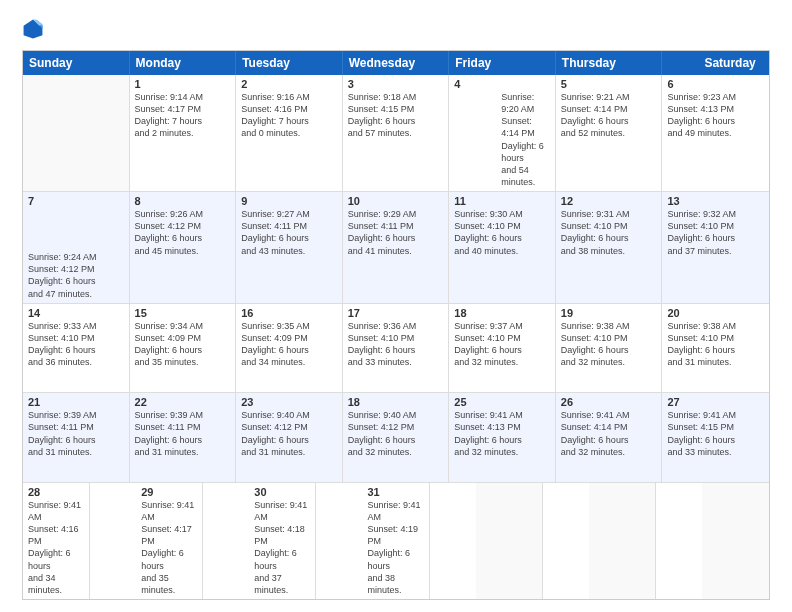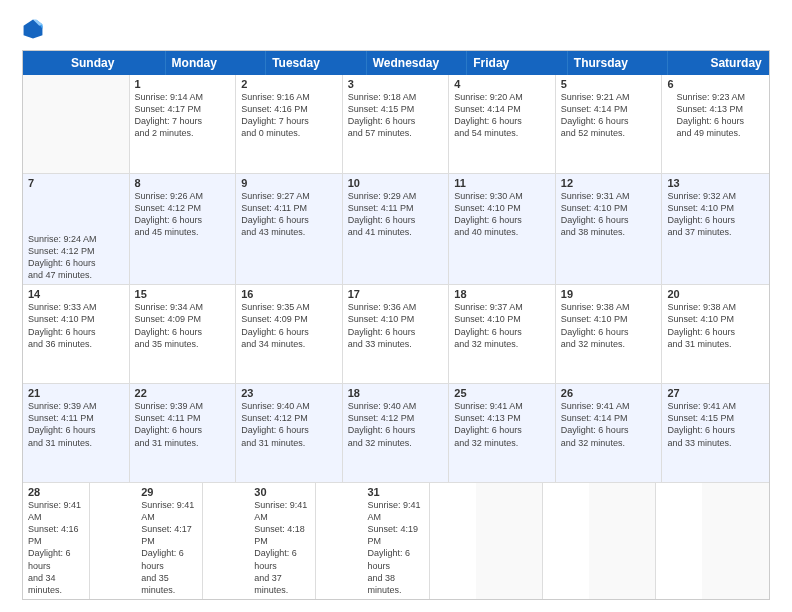--- a/index.html
+++ b/index.html
@@ -62,7 +62,6 @@
       display: grid;
       grid-template-columns: repeat(7, 1fr);
       background: #1565c0;
-      padding-left: 42px;
     }
     .cal-header-cell {
       color: #fff;

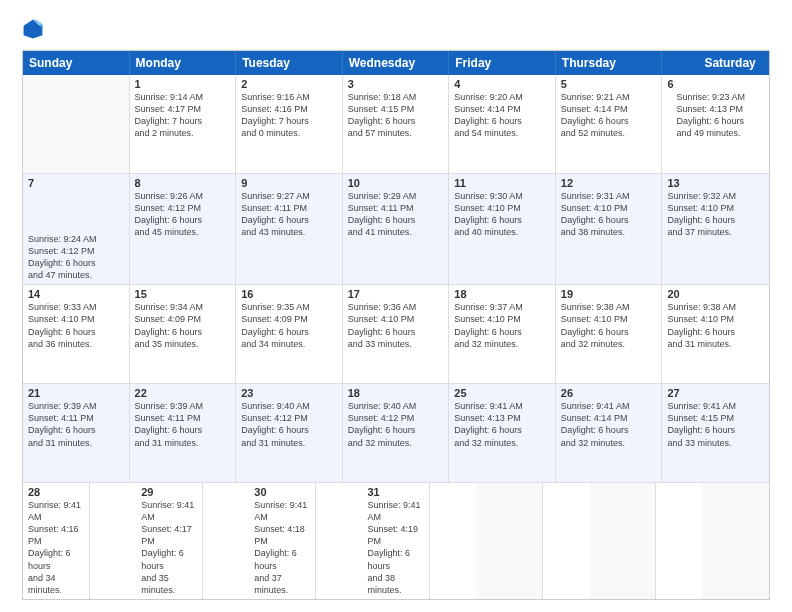--- a/index.html
+++ b/index.html
@@ -168,7 +168,7 @@
           </div>
           <div class="cal-cell">
             <div class="day-num">4</div>
-            <div class="cell-info" style="white-space: pre-line;">Sunrise: 9:20 AM
+            <div class="cell-info" style="white-space: pre-line; margin-left: 47px;">Sunrise: 9:20 AM
 Sunset: 4:14 PM
 Daylight: 6 hours
 and 54 minutes.</div>

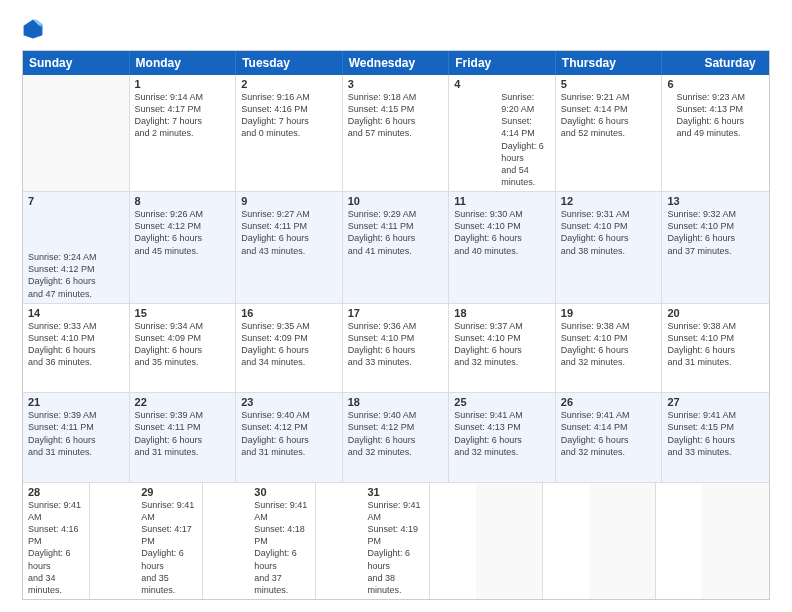--- a/index.html
+++ b/index.html
@@ -182,7 +182,7 @@
           </div>
           <div class="cal-cell">
             <div class="day-num">6</div>
-            <div class="cell-info" style="white-space: pre-line; margin-left: 9px;">Sunrise: 9:23 AM
+            <div class="cell-info" style="white-space: pre-line;">Sunrise: 9:23 AM
 Sunset: 4:13 PM
 Daylight: 6 hours
 and 49 minutes.</div>

